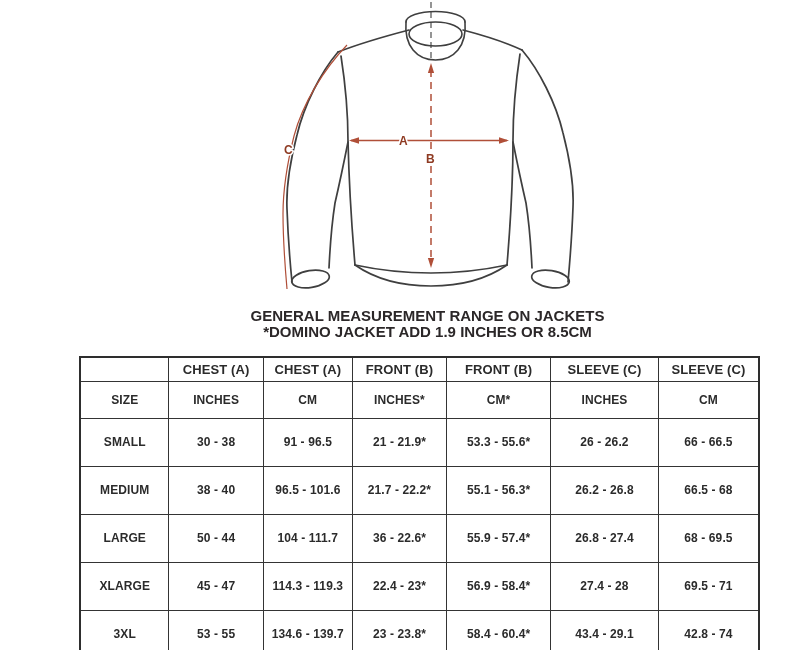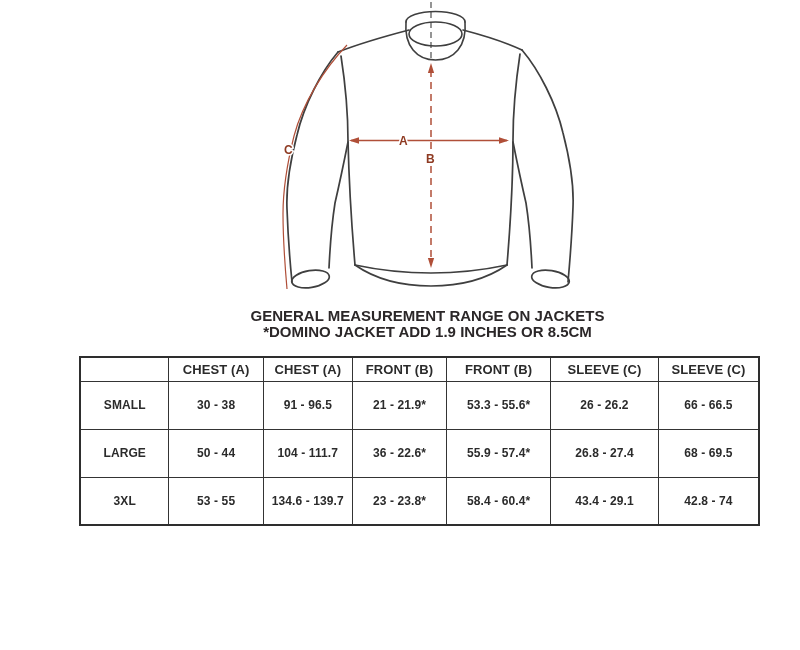--- a/index.html
+++ b/index.html
@@ -116,6 +116,15 @@
           <th>SLEEVE (C)</th>
           <th>SLEEVE (C)</th>
         </tr>
+        <tr class="hrow2">
+          <th>SIZE</th>
+          <th>INCHES</th>
+          <th>CM</th>
+          <th>INCHES*</th>
+          <th>CM*</th>
+          <th>INCHES</th>
+          <th>CM</th>
+        </tr>
       </thead>
     <tbody>
         <tr>

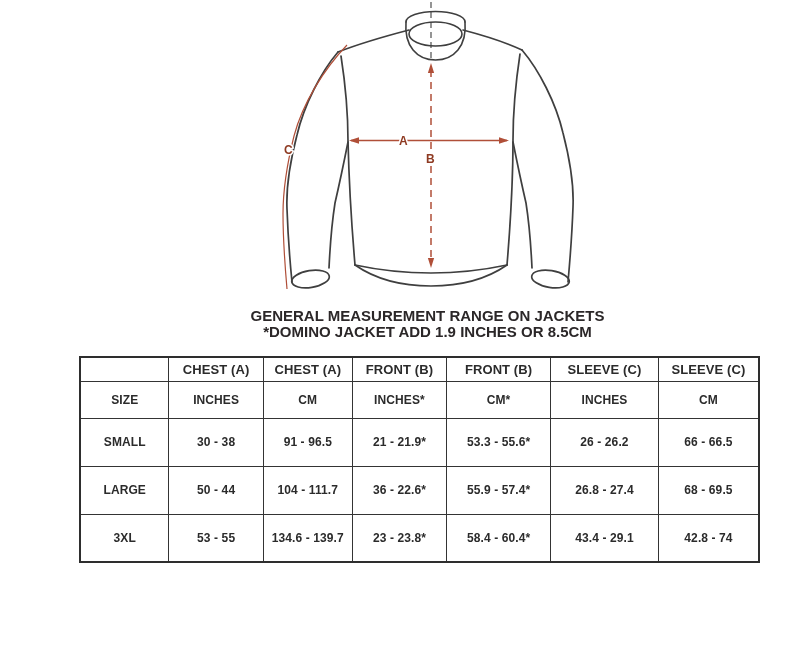--- a/index.html
+++ b/index.html
@@ -137,6 +137,15 @@
           <td>66 - 66.5</td>
         </tr>
         <tr>
+          <td>MEDIUM</td>
+          <td>38 - 40</td>
+          <td>96.5 - 101.6</td>
+          <td>21.7 - 22.2*</td>
+          <td>55.1 - 56.3*</td>
+          <td>26.2 - 26.8</td>
+          <td>66.5 - 68</td>
+        </tr>
+        <tr>
           <td>LARGE</td>
           <td>50 - 44</td>
           <td>104 - 111.7</td>

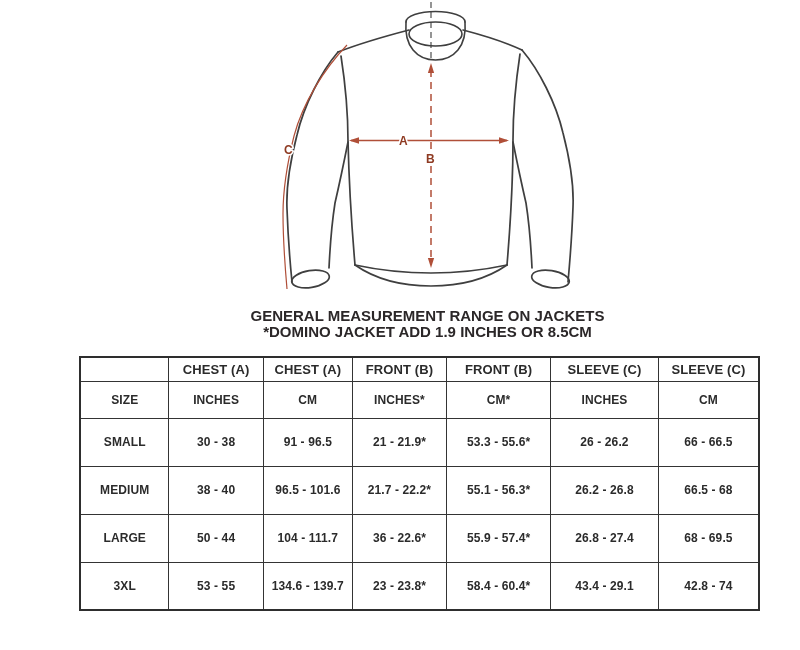--- a/index.html
+++ b/index.html
@@ -155,6 +155,15 @@
           <td>68 - 69.5</td>
         </tr>
         <tr>
+          <td>XLARGE</td>
+          <td>45 - 47</td>
+          <td>114.3 - 119.3</td>
+          <td>22.4 - 23*</td>
+          <td>56.9 - 58.4*</td>
+          <td>27.4 - 28</td>
+          <td>69.5 - 71</td>
+        </tr>
+        <tr>
           <td>3XL</td>
           <td>53 - 55</td>
           <td>134.6 - 139.7</td>

